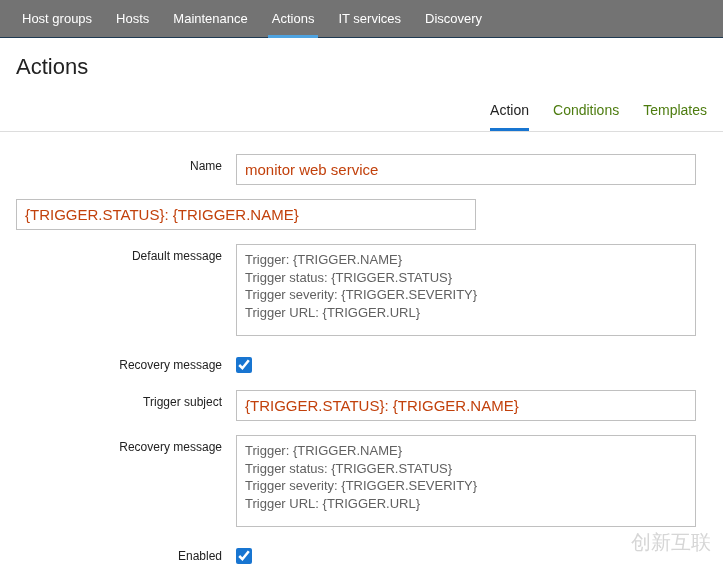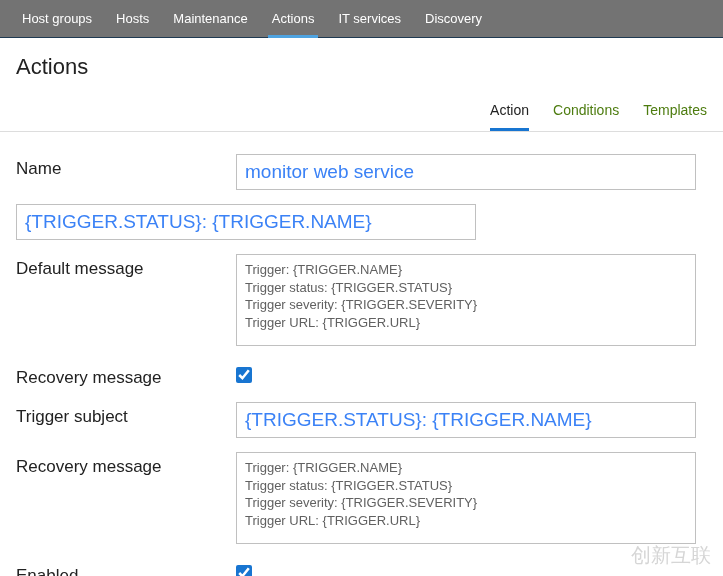--- a/index.html
+++ b/index.html
@@ -68,10 +68,11 @@
   }
   .row label.fld {
     width: 220px;
+    text-align: right;
     padding-right: 14px;
     padding-top: 5px;
     color: #222;
-    font-size: 17px;
+    font-size: 12px;
   }
   .row .ctrl {
     flex: 1;

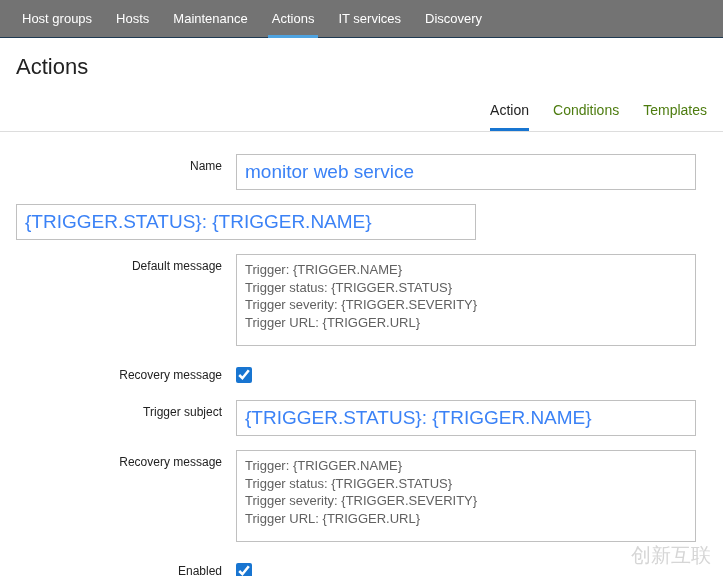--- a/index.html
+++ b/index.html
@@ -82,9 +82,9 @@
     width: 100%;
     border: 1px solid #c0c0c0;
     padding: 6px 8px;
-    font-size: 19px;
+    font-size: 15px;
     font-family: inherit;
-    color: #3b82f6;
+    color: #c2410c;
   }
   textarea.ta {
     width: 100%;

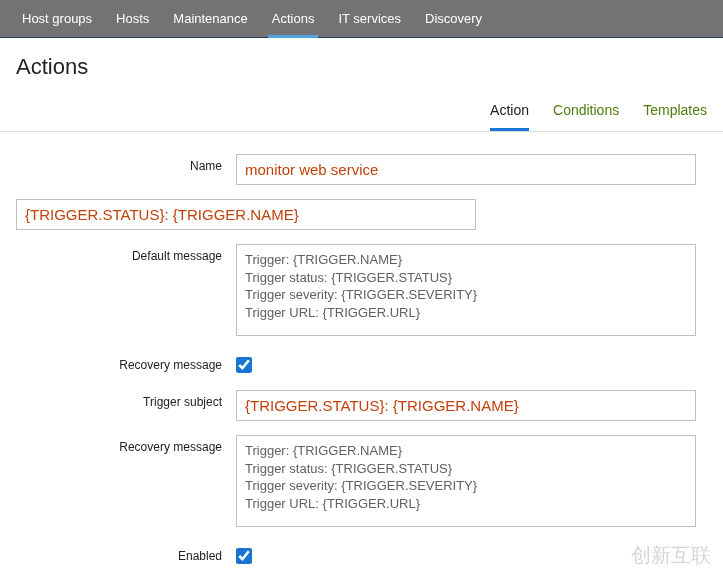--- a/index.html
+++ b/index.html
@@ -106,7 +106,7 @@
   .watermark {
     position: absolute;
     right: 12px;
-    top: 545px;
+    top: 532px;
     color: #d6d6d6;
     font-size: 20px;
     text-align: right;

